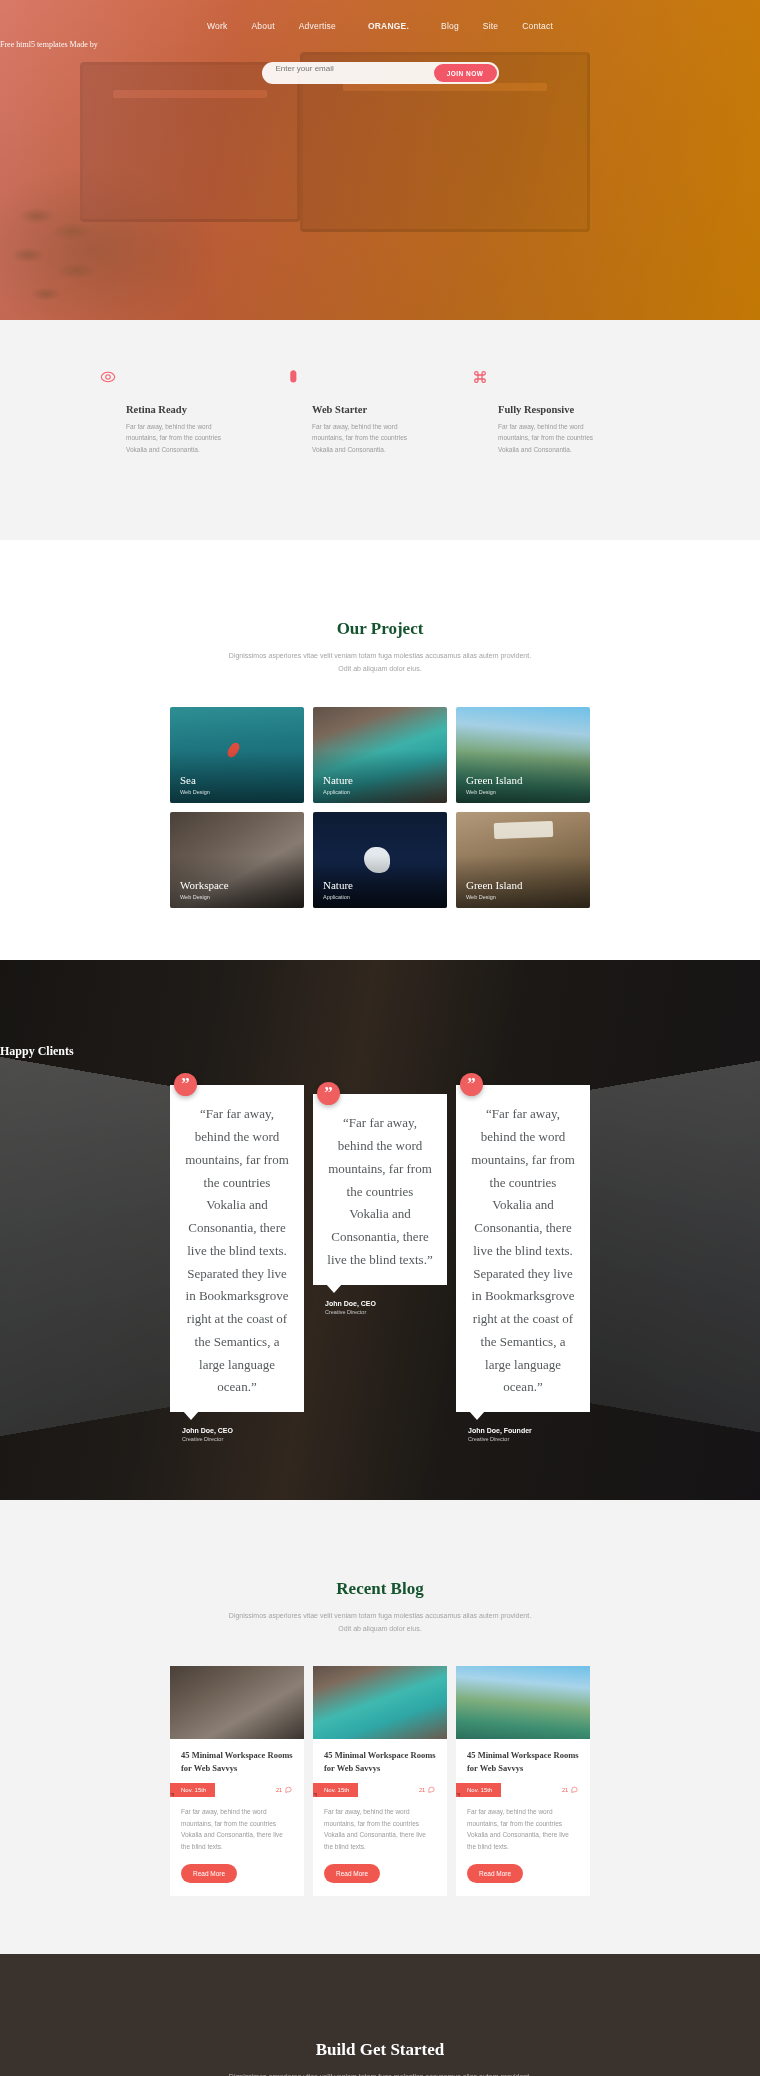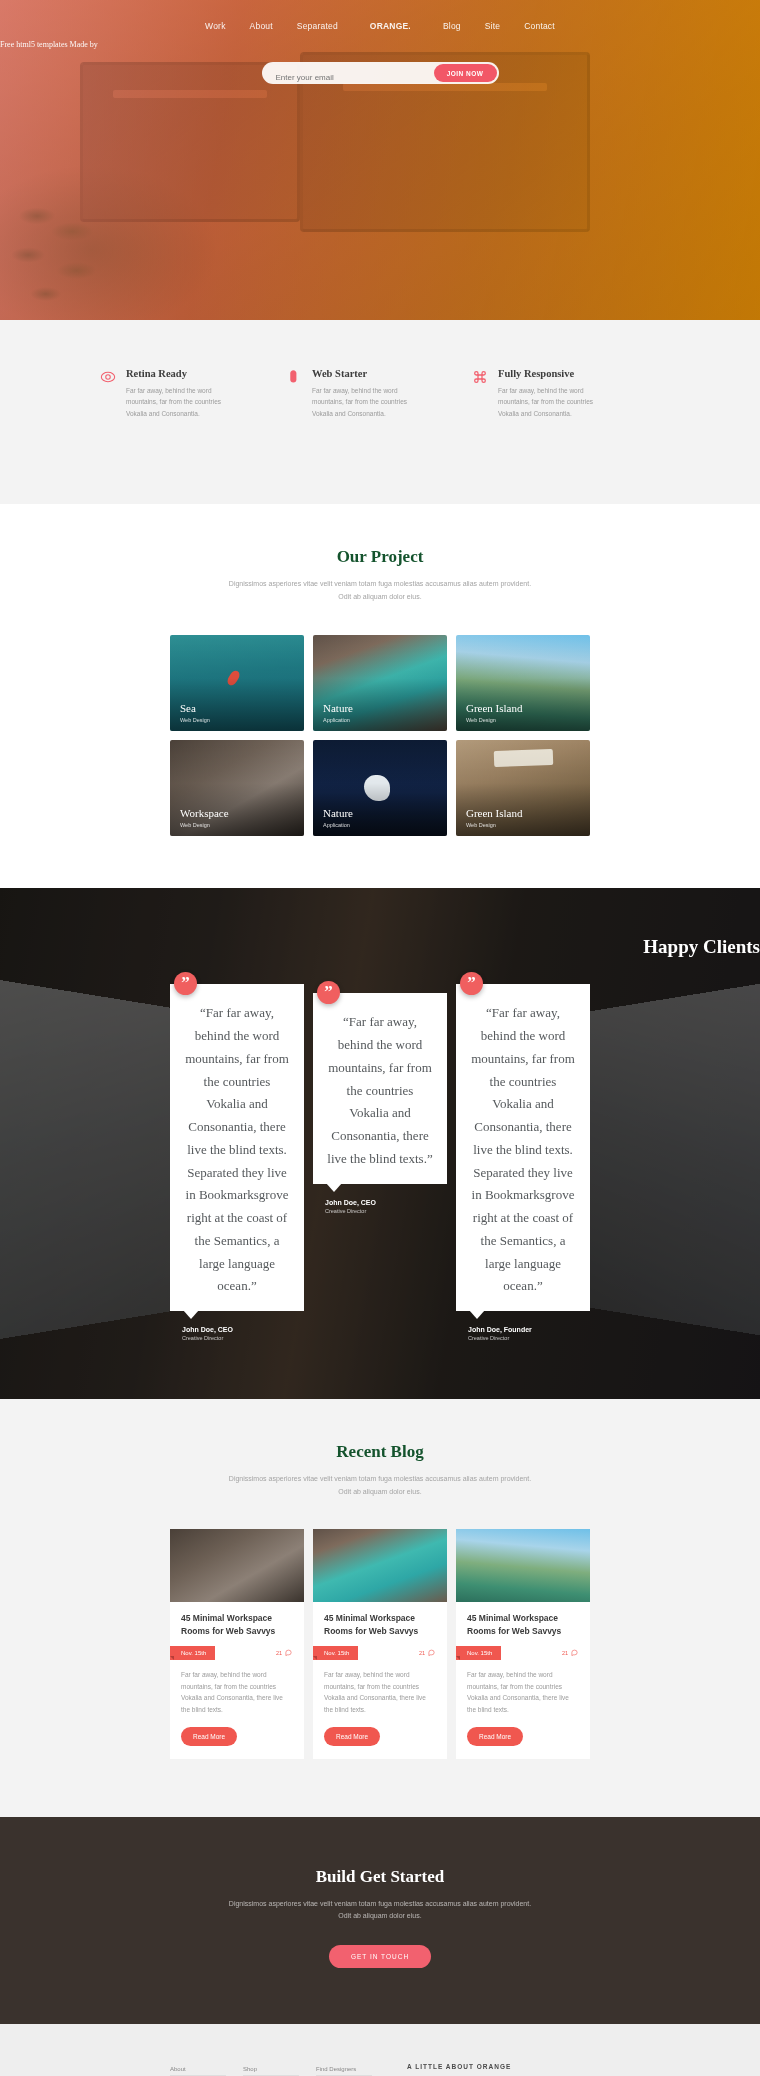--- a/index.html
+++ b/index.html
@@ -348,7 +348,7 @@
     <nav class="nav">
       <a href="#">Work</a>
       <a href="#">About</a>
-      <a href="#">Separated</a>
+      <a href="#">Advertise</a>
       <a href="#" class="brand">ORANGE.</a>
       <a href="#">Blog</a>
       <a href="#">Site</a>

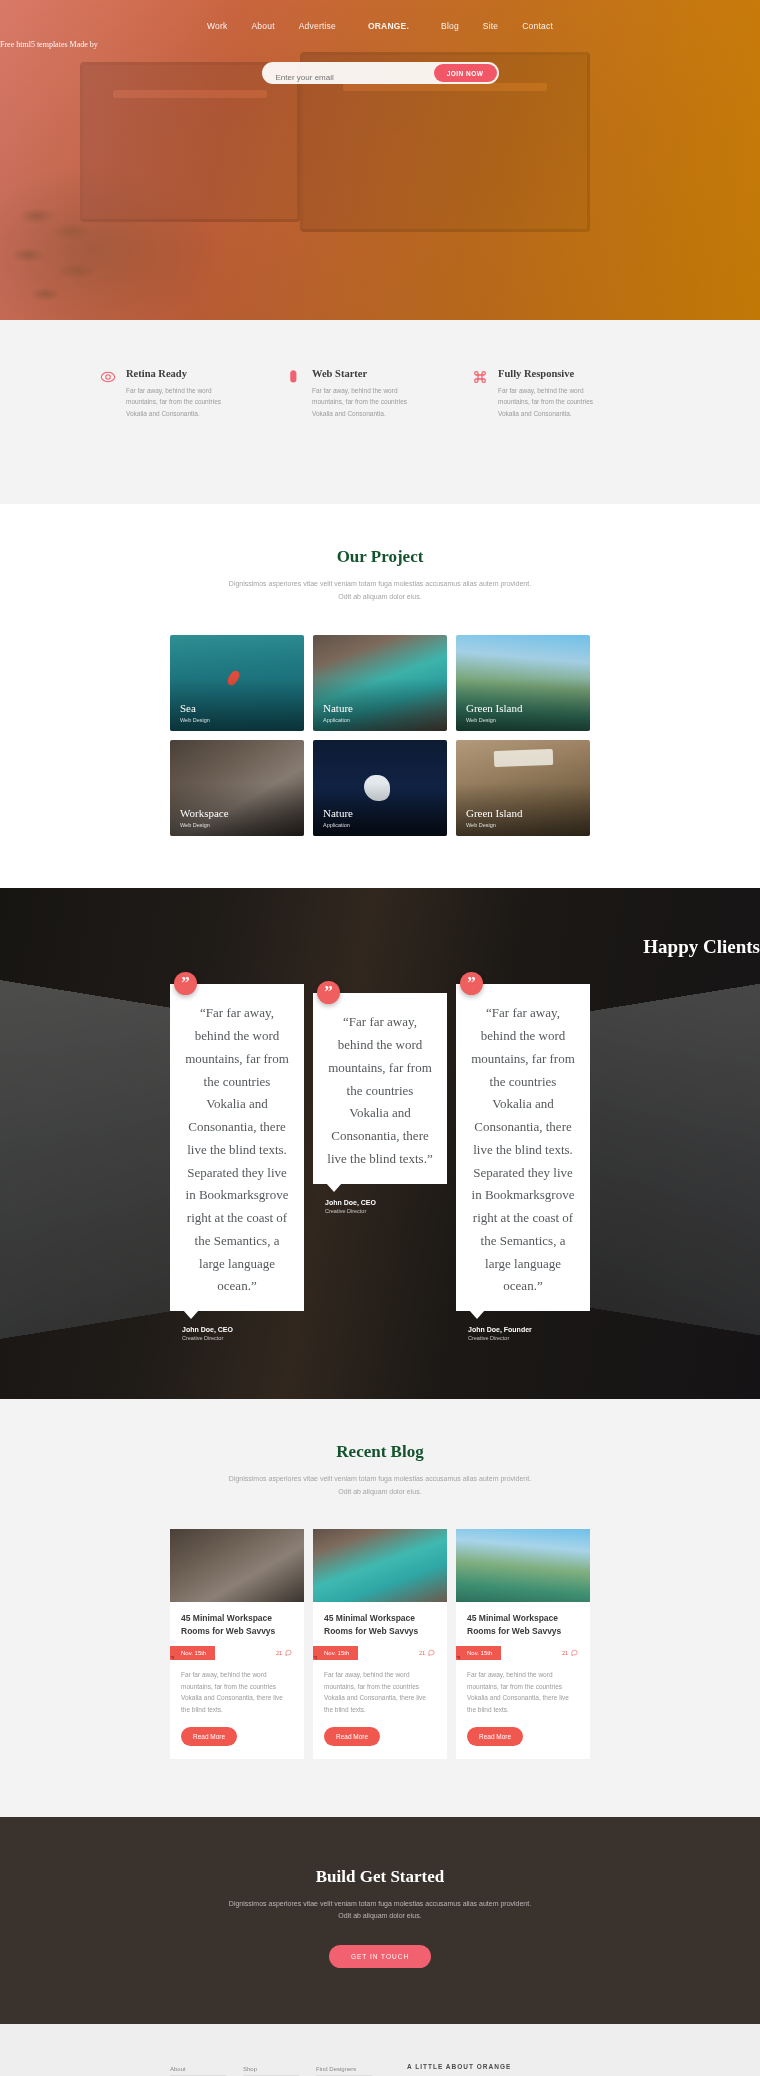--- a/index.html
+++ b/index.html
@@ -96,7 +96,7 @@
     display: flex; justify-content: center; margin-top: 13px;
   }
   .hero-form-box {
-    display: flex; align-items: flex-end;
+    display: flex; align-items: flex-start;
     background: rgba(255,255,255,.92);
     border-radius: 14px; padding: 2px;
     width: 237px; height: 22px;

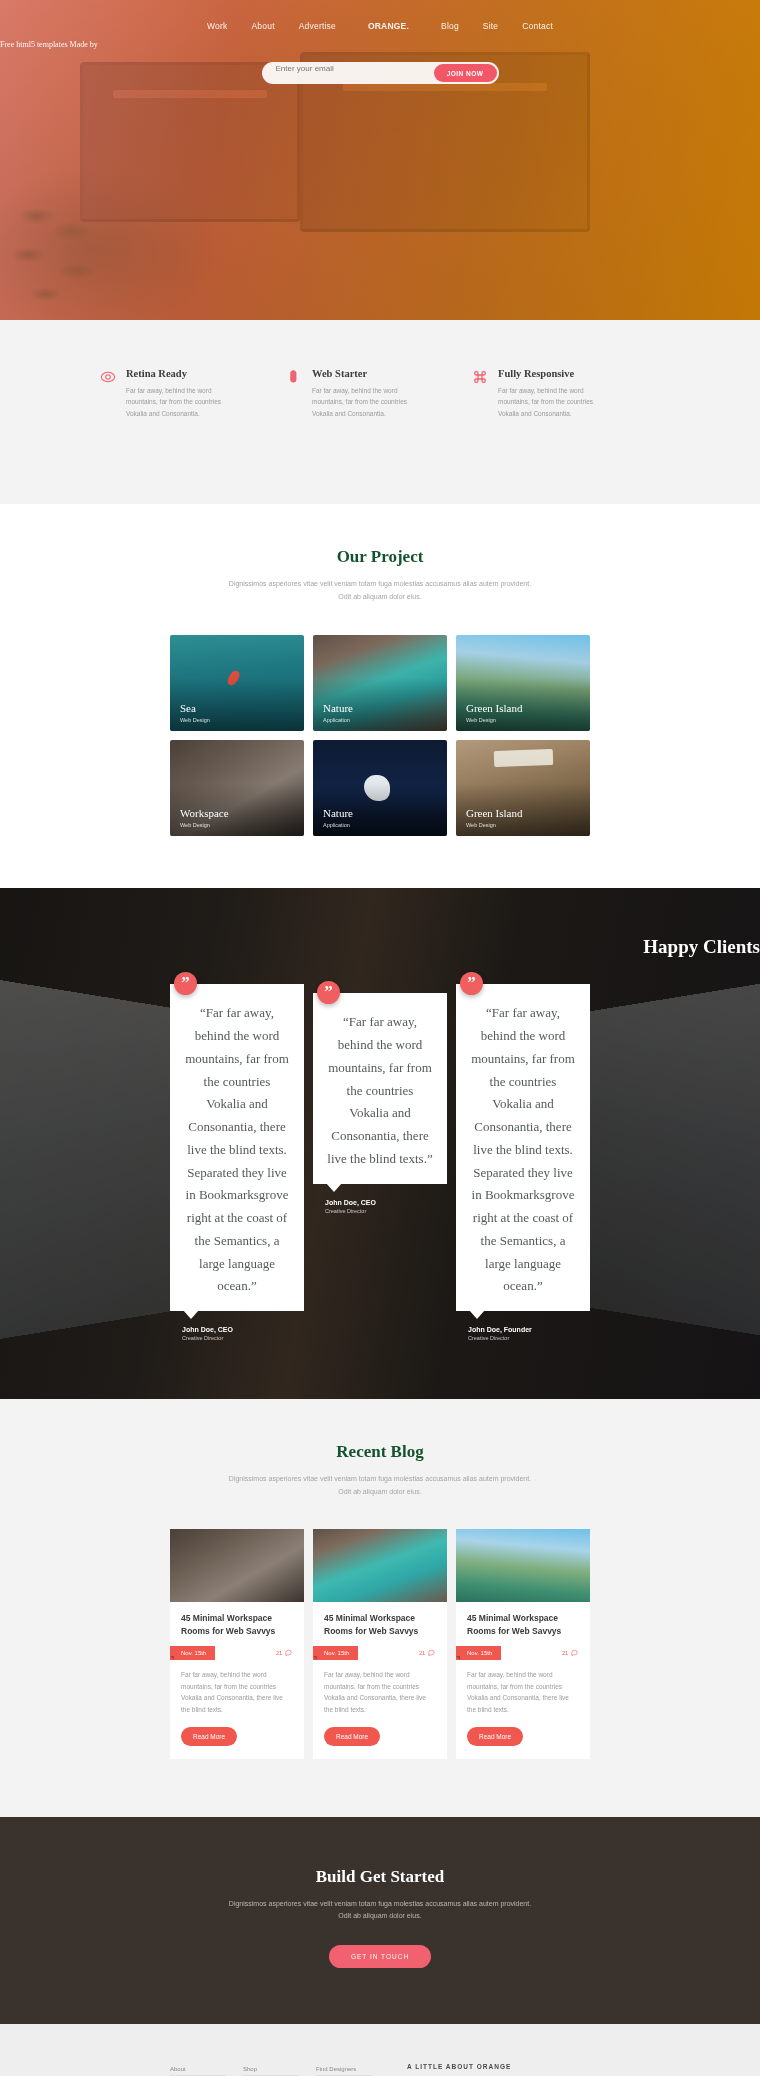--- a/index.html
+++ b/index.html
@@ -11,7 +11,7 @@
     width: 760px;
     overflow-x: hidden;
   }
-  .serif { font-family: "Liberation Serif", serif; }
+  .serif { font-family: "Liberation Serif", serif; margin-top: 36px; }
 
   
   .hero {

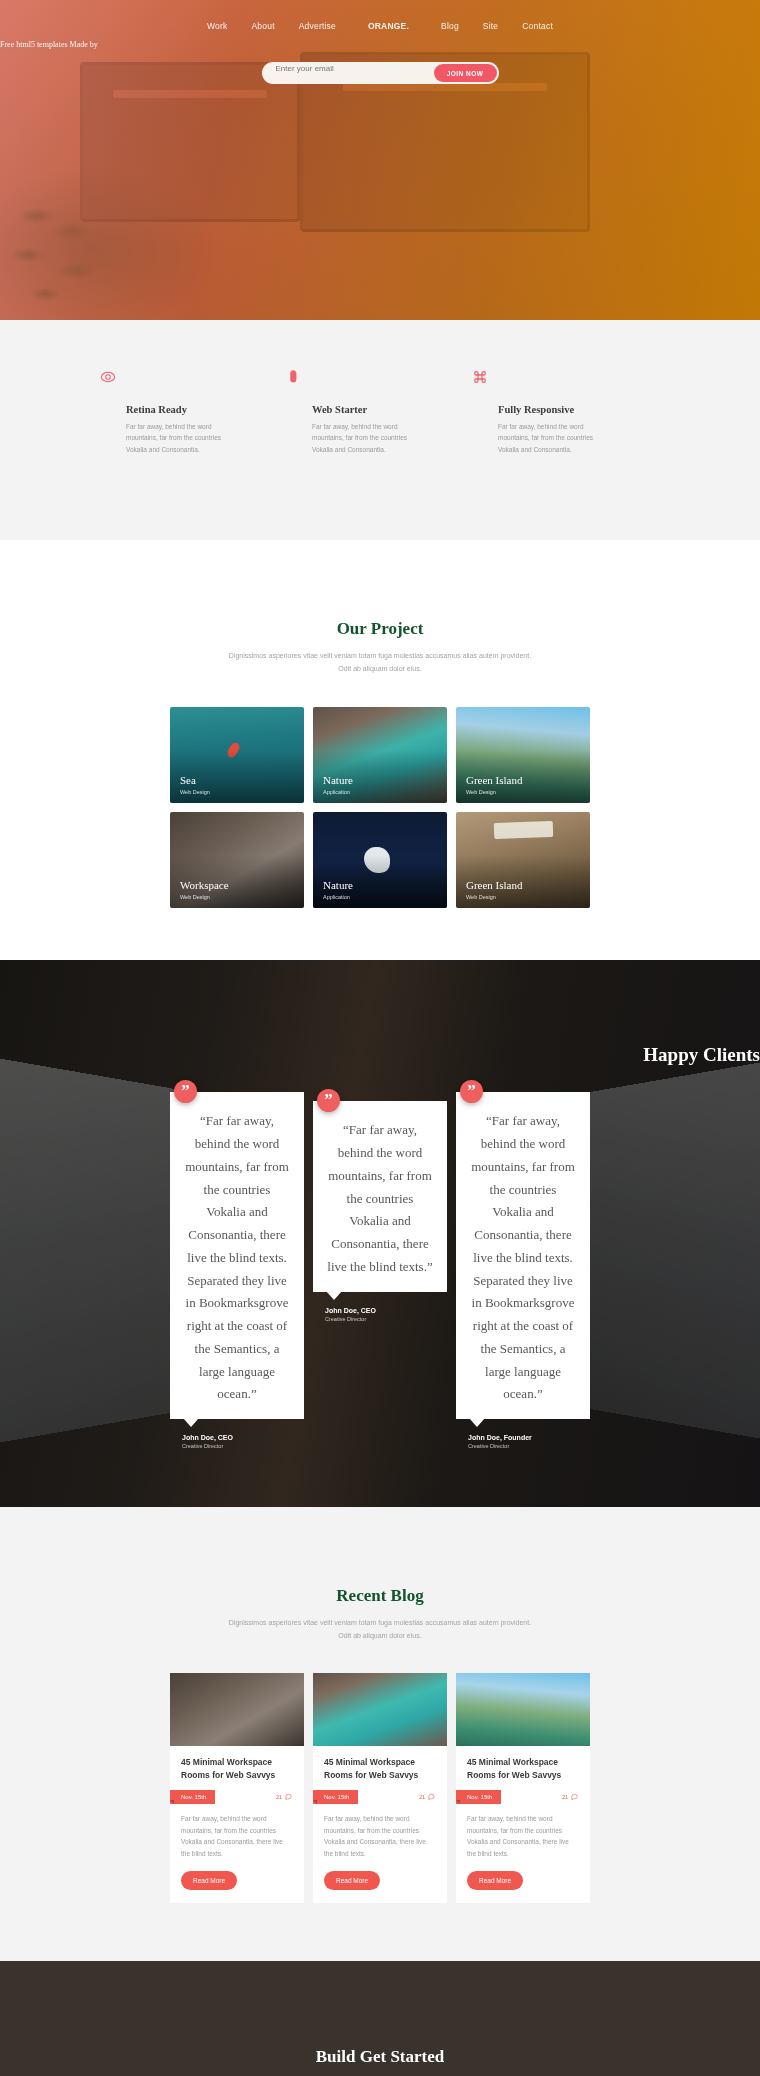--- a/index.html
+++ b/index.html
@@ -210,7 +210,7 @@
   .testi-dim { position:absolute; inset:0; background: rgba(20,17,15,.46); }
   .testi-inner { position: relative; z-index: 4; }
   .testi-title {
-    text-align: right; color: #fff; font-size: 19px; margin-bottom: 26px;
+    text-align: left; color: #fff; font-size: 12px; margin-bottom: 26px;
   }
   .testi-row {
     width: 420px; margin: 0 auto; display: flex; gap: 9px; align-items: flex-start;

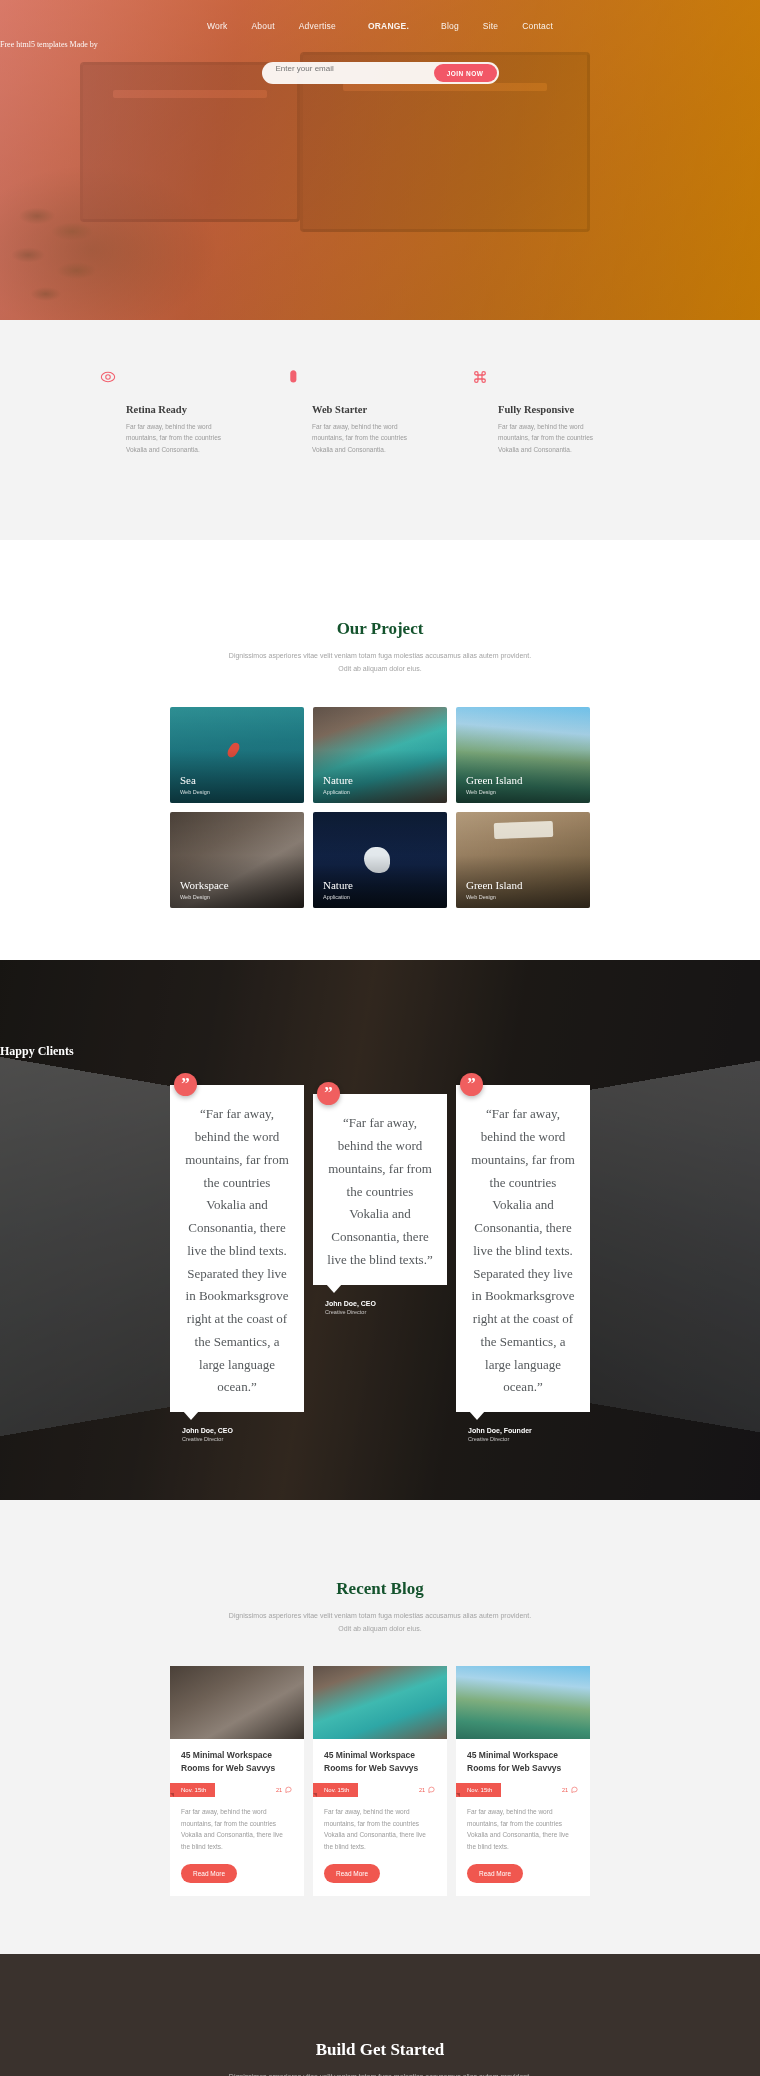--- a/index.html
+++ b/index.html
@@ -256,7 +256,7 @@
   .b3 { background: linear-gradient(185deg,#6fc0e8 0%,#a8d4ea 26%,#7fae7e 52%,#3e8f72 78%,#2c6f5c 100%); }
   .bbody { padding: 10px 11px 13px; }
   .btitle {
-    font-family: Liberation Sans, sans-serif;
+    font-family: Liberation Serif, serif;
     font-size: 8.5px; color: #3a3a3a; line-height: 1.45;
   }
   .bmeta {

